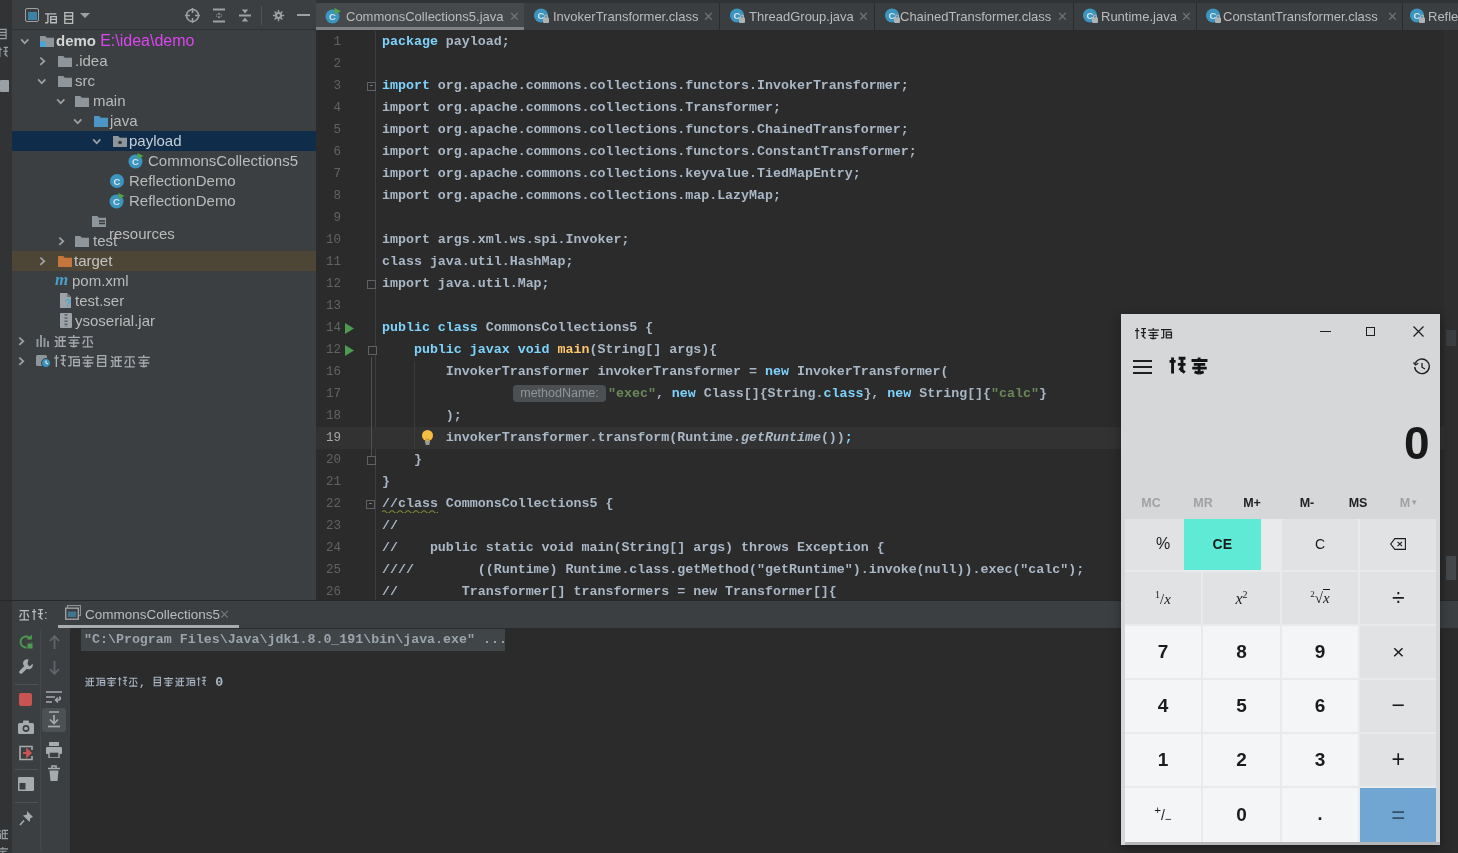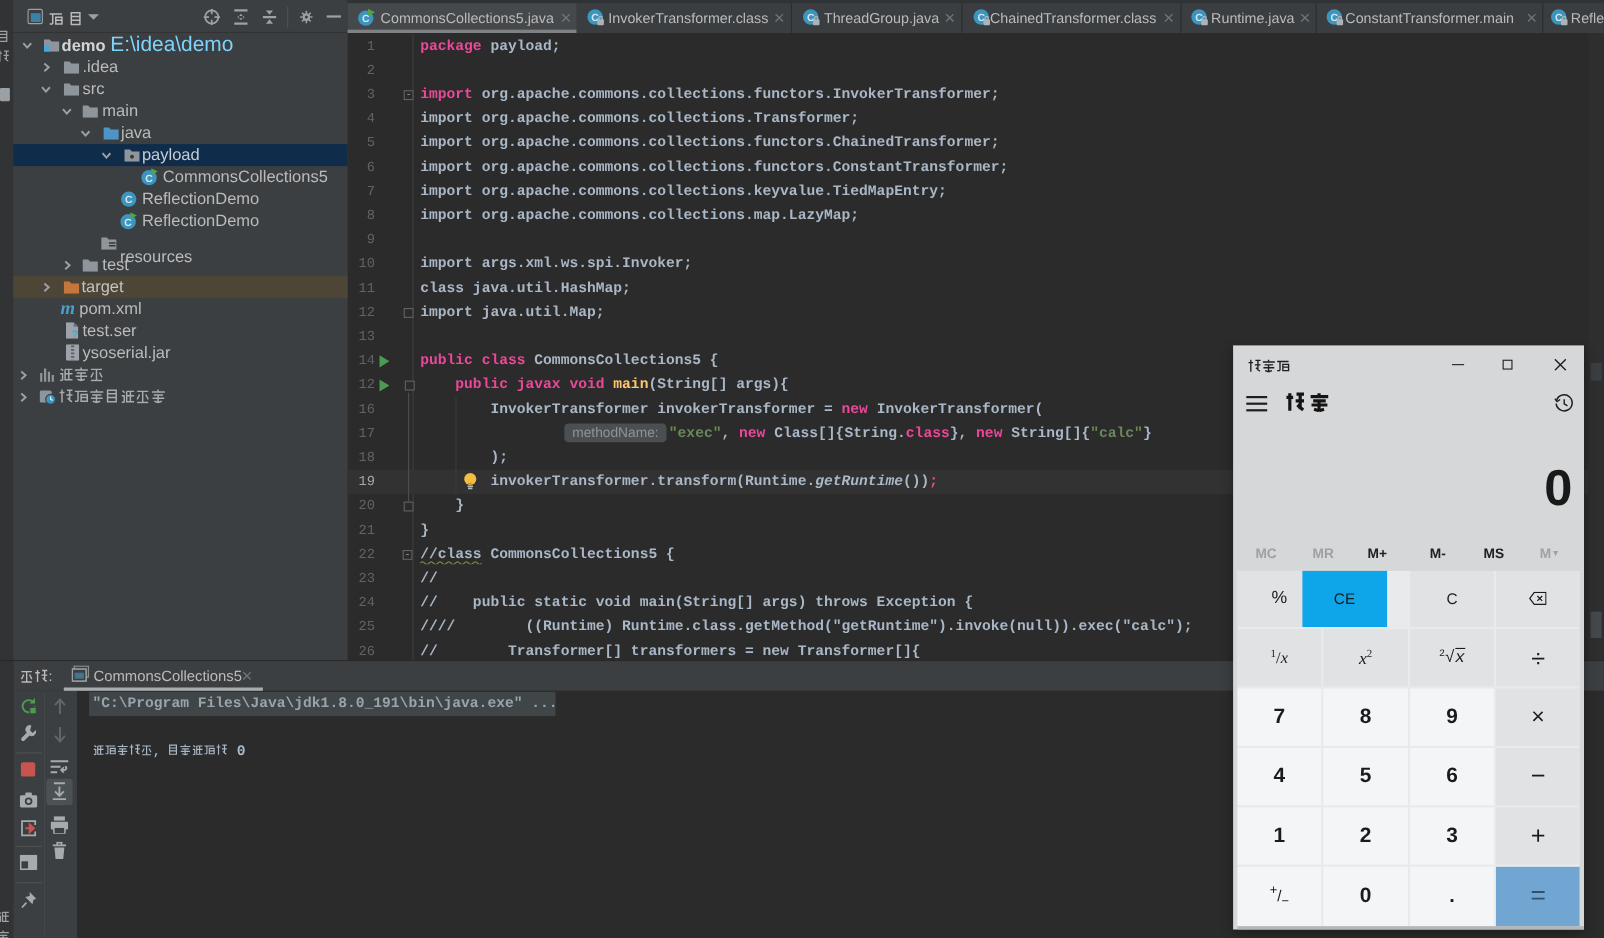--- a/index.html
+++ b/index.html
@@ -306,7 +306,7 @@
           <rect x="10" y="9.5" width="6" height="5.5" rx="1" fill="#aeb3b6"></rect>
           <path d="M11.5 10V8.5a1.5 1.5 0 0 1 3 0V10" stroke="#aeb3b6" stroke-width="1.2" fill="none"></path>
         </svg>
-  <span style="position:absolute;left:25px">ConstantTransformer.main</span>
+  <span style="position:absolute;left:25px">ConstantTransformer.class</span>
         <span class="tclose" style="position:absolute;left:189px">✕</span>
 </div>
 <div class="tab" style="left:1404px;width:54px">

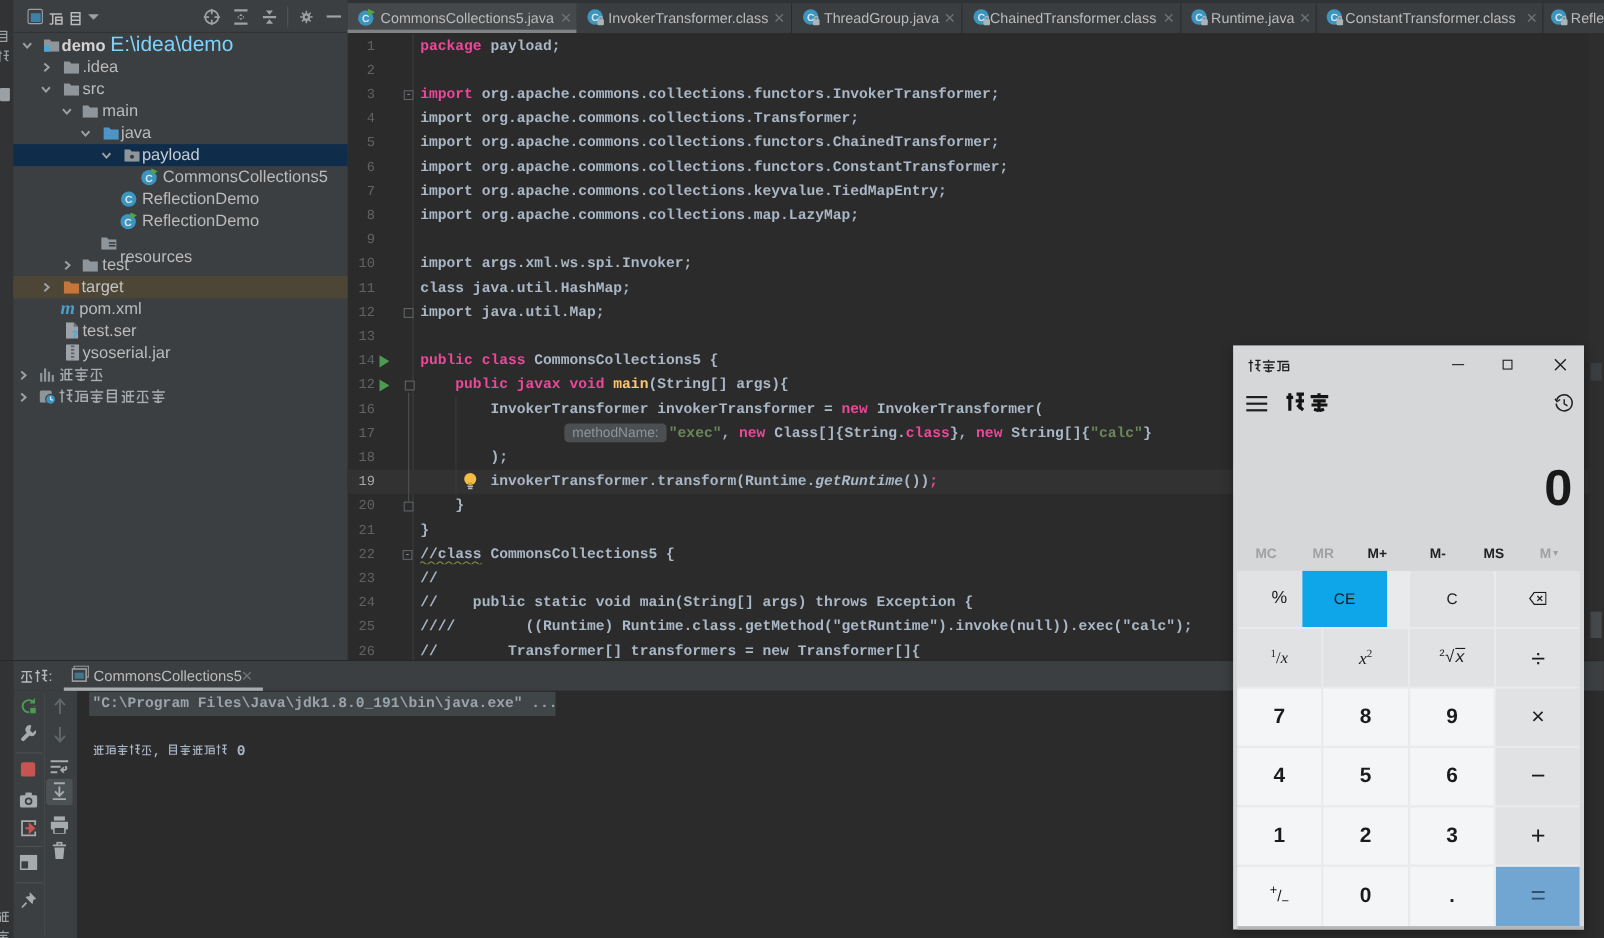--- a/index.html
+++ b/index.html
@@ -207,7 +207,7 @@
         <path d="M10 6.5V9l2 1" stroke="#dfe9ef" stroke-width="1.2" fill="none"></path>
       </svg>
 
-<div class="trow" style="top:31px;left:56px"><b style="color:#d4d4d4">demo</b> <span style="color:#7dd3fc;font-size:19px">E:\idea\demo</span></div>
+<div class="trow" style="top:31px;left:56px"><b style="color:#d4d4d4">demo</b> <span style="color:#d946ef;font-size:16px">E:\idea\demo</span></div>
 <div class="trow" style="top:51px;left:75px">.idea</div>
 <div class="trow" style="top:71px;left:75px">src</div>
 <div class="trow" style="top:91px;left:93px">main</div>

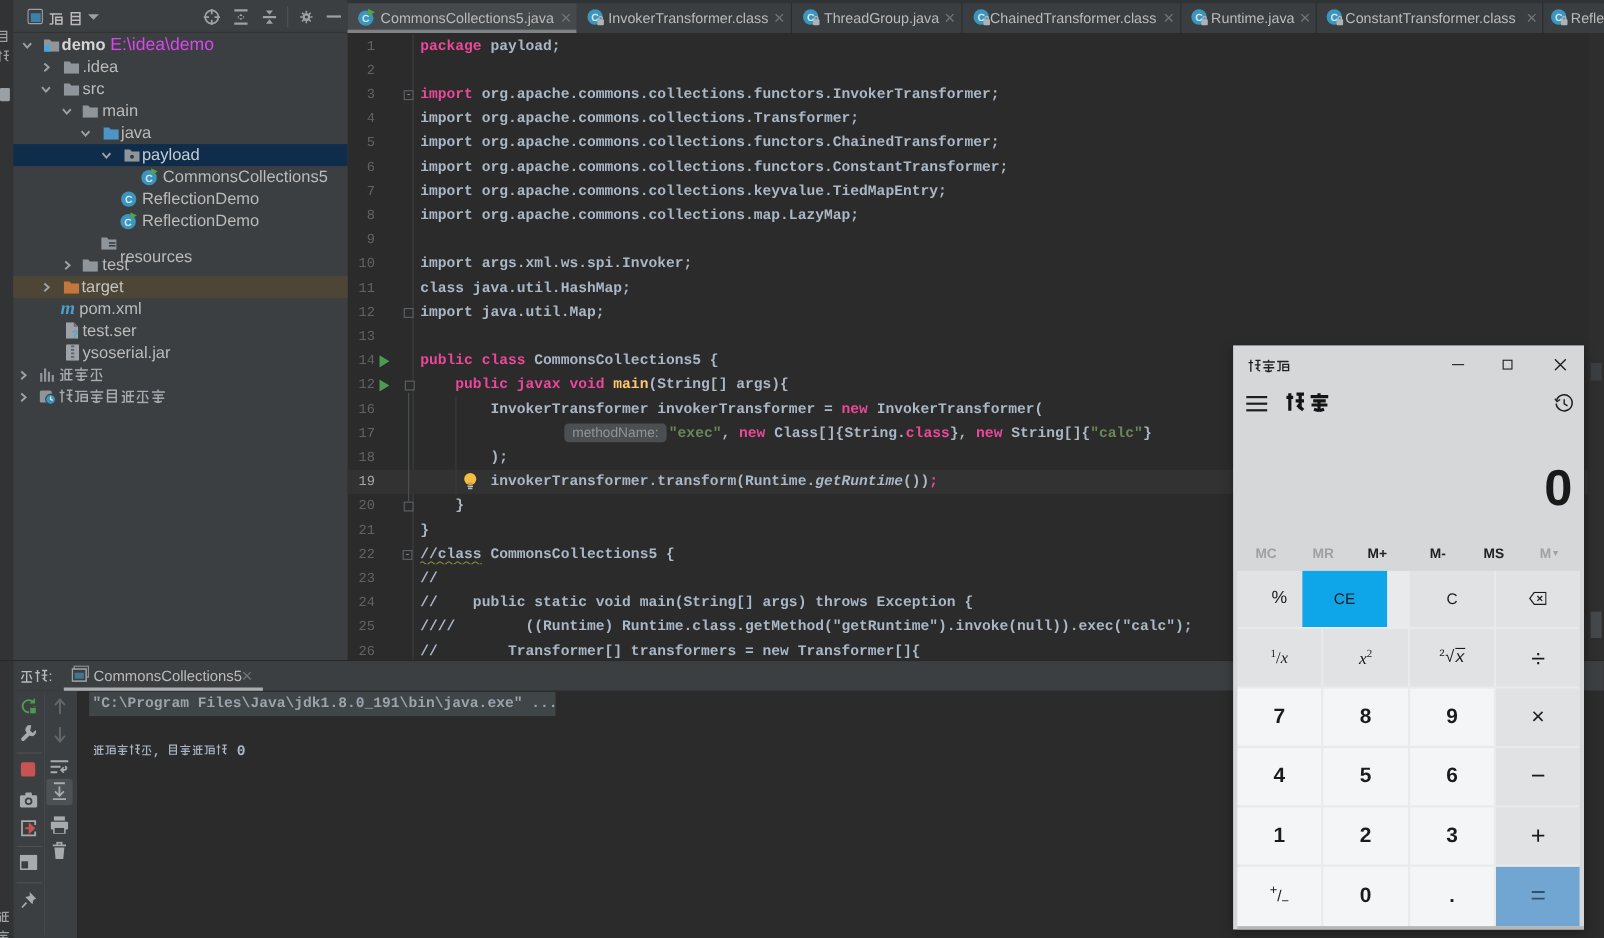--- a/index.html
+++ b/index.html
@@ -5,7 +5,7 @@
 #root{position:absolute;inset:0;width:1458px;height:853px}
 .abs{position:absolute}
 .mono{font-family:"Liberation Mono",monospace;font-size:13.3px;line-height:22px;white-space:pre;font-weight:bold}
-.kw{color:#ec4899}.str{color:#6a8759}.gray{color:#7a7e83}.cmt{color:#808080}
+.kw{color:#7dd3fc}.str{color:#6a8759}.gray{color:#7a7e83}.cmt{color:#808080}
 .ln{position:absolute;left:316px;width:25px;text-align:right;color:#606366;font-family:"Liberation Mono",monospace;font-size:12.5px;line-height:22px}
 .cl{position:absolute;left:382px;font-family:"Liberation Mono",monospace;font-size:13.3px;line-height:22px;white-space:pre;color:#a9b7c6;font-weight:bold}
 .hz{display:inline-block;vertical-align:-2px}

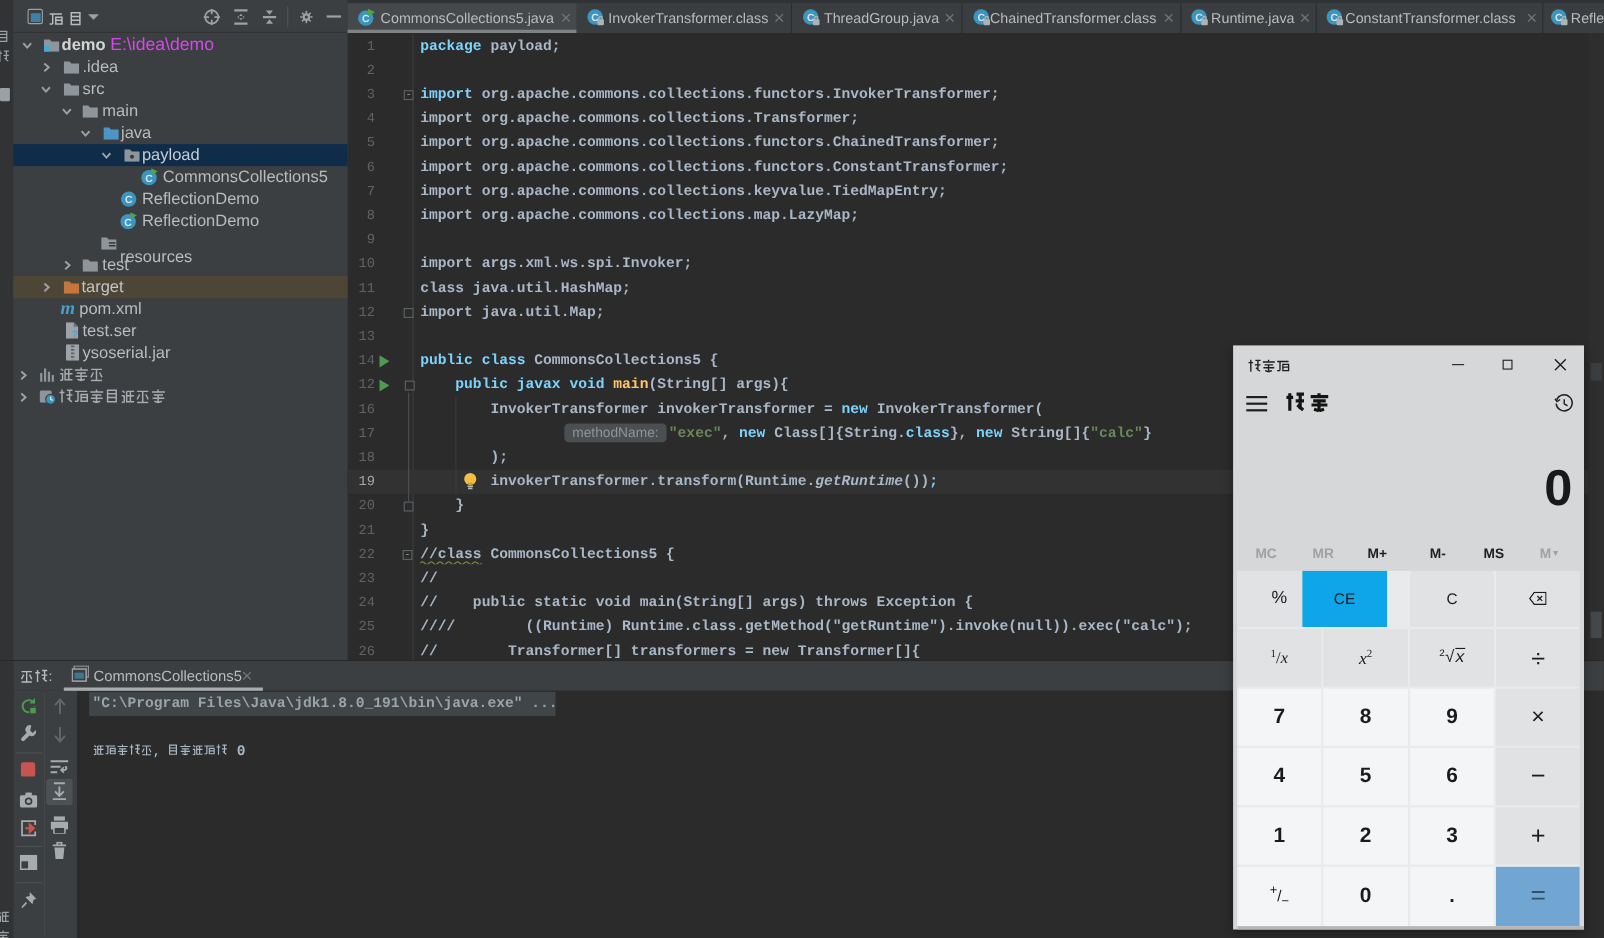--- a/index.html
+++ b/index.html
@@ -560,7 +560,7 @@
 <div class="calcbtn" style="left:1124.8px;top:518.5px;width:76.4px;height:51.7px;background:#e0e2e3;">
           <span style="font-size:16px">%</span>
         </div>
-<div class="calcbtn" style="left:1184px;top:518.5px;width:76.7px;height:51.7px;background:#0ea5e9;">
+<div class="calcbtn" style="left:1184px;top:518.5px;width:76.7px;height:51.7px;background:#5eead4;font-weight:bold;">
           <span style="font-size:14px">CE</span>
         </div>
 <div class="calcbtn" style="left:1281.8px;top:518.5px;width:76.4px;height:51.7px;background:#e0e2e3;">

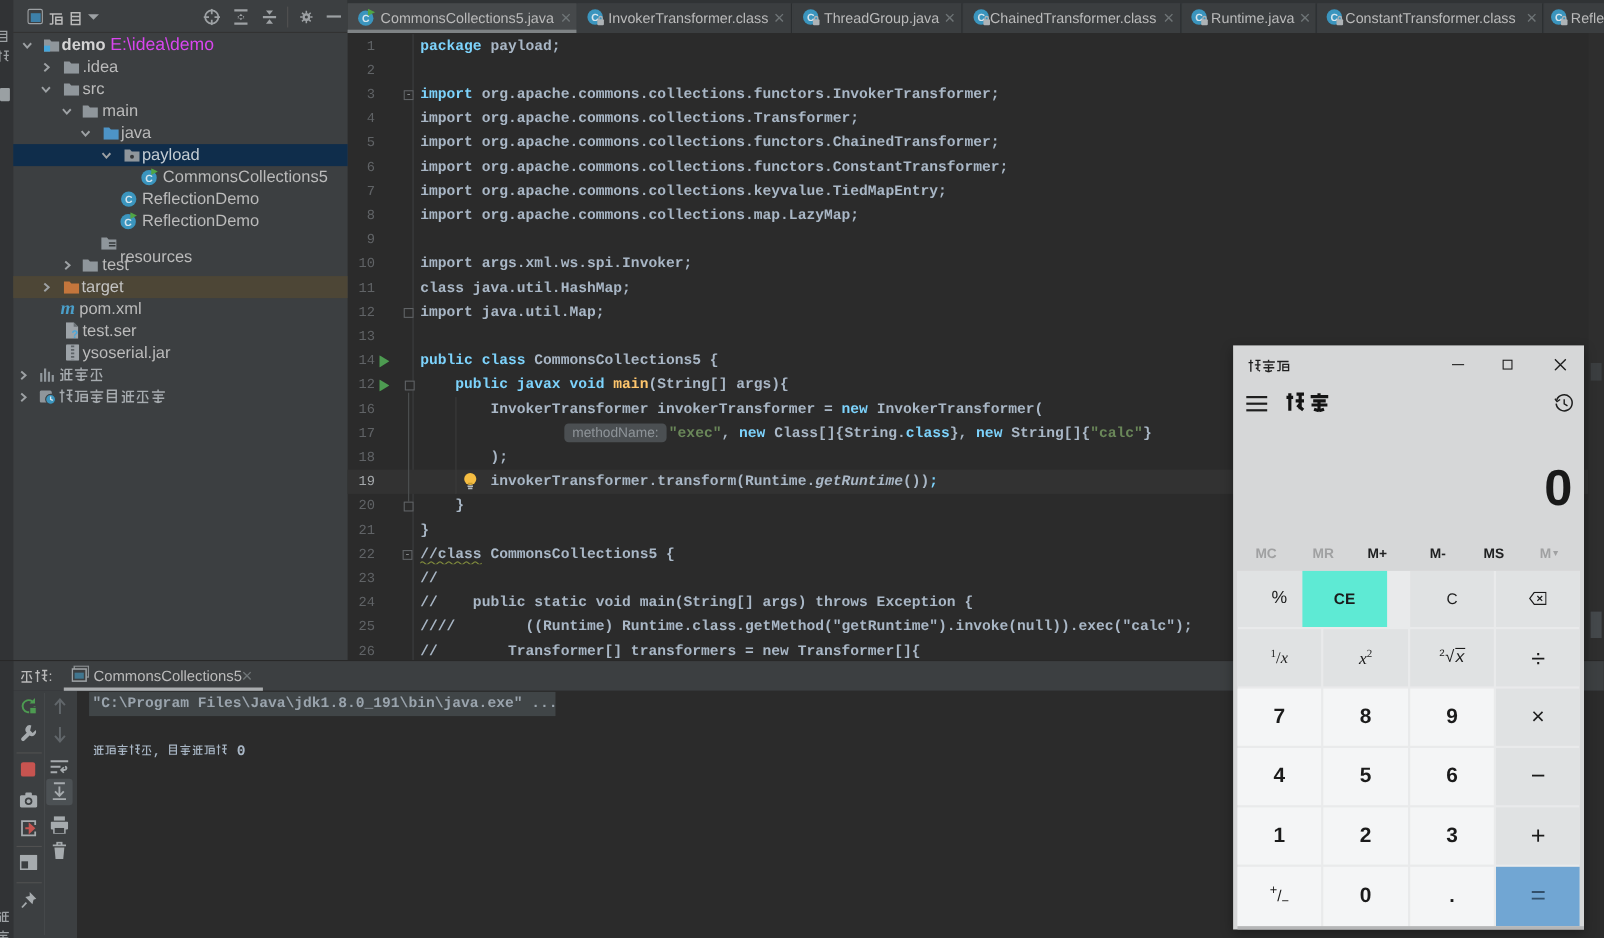--- a/index.html
+++ b/index.html
@@ -579,7 +579,7 @@
           <span style="font-family:'Liberation Serif';font-size:16px"><i>x</i><sup style="font-size:10px">2</sup></span>
         </div>
 <div class="calcbtn" style="left:1281.8px;top:572.4px;width:76.4px;height:51.7px;background:#e0e2e3;">
-          <span style="font-family:Liberation Mono, monospace;font-size:15px"><sup style="font-size:9px">2</sup>√<i style="border-top:1px solid #1b1b1b">x</i></span>
+          <span style="font-family:Liberation Serif, serif;font-size:15px"><sup style="font-size:9px">2</sup>√<i style="border-top:1px solid #1b1b1b">x</i></span>
         </div>
 <div class="calcbtn" style="left:1360.1px;top:572.4px;width:76.4px;height:51.7px;background:#e0e2e3;">
           <span style="font-size:23px;font-weight:400">÷</span>

